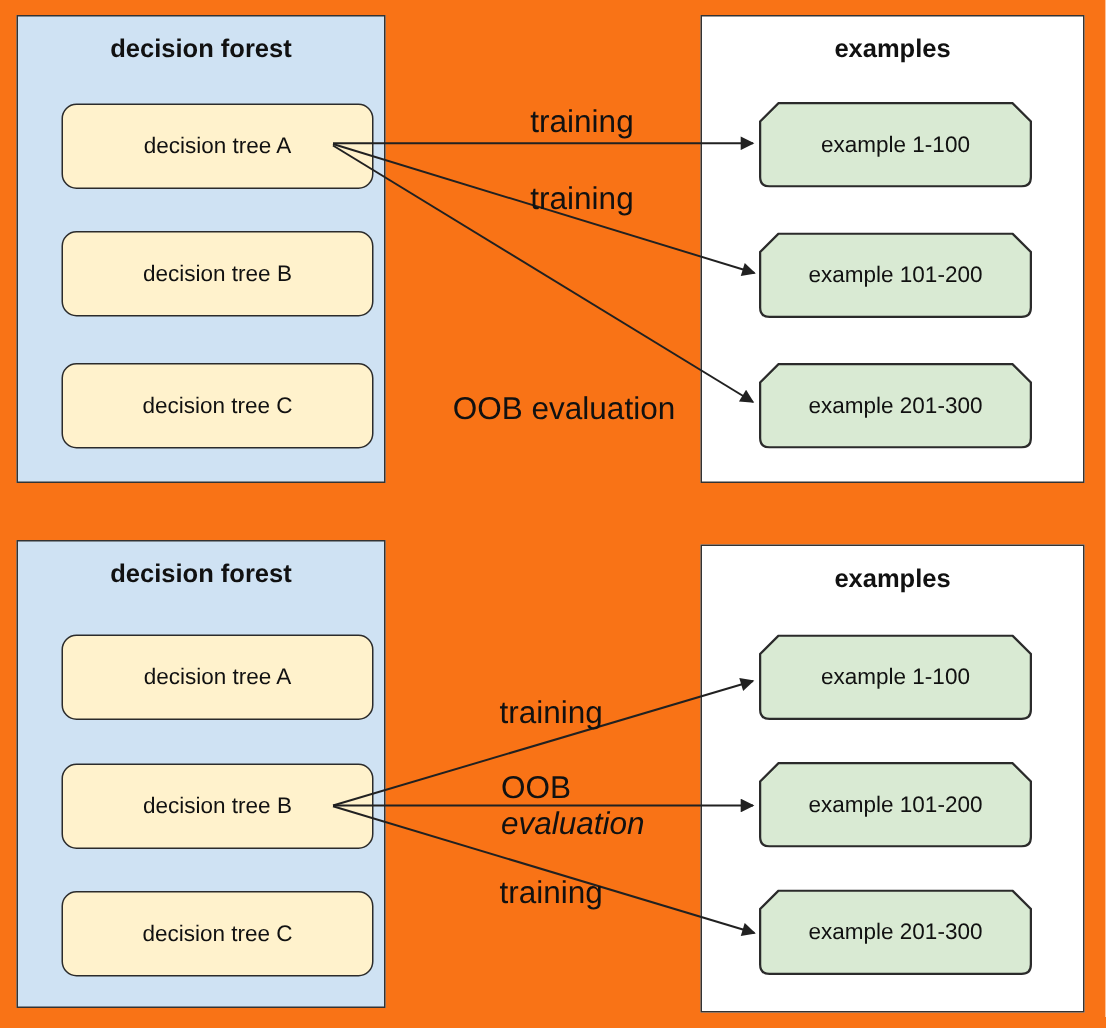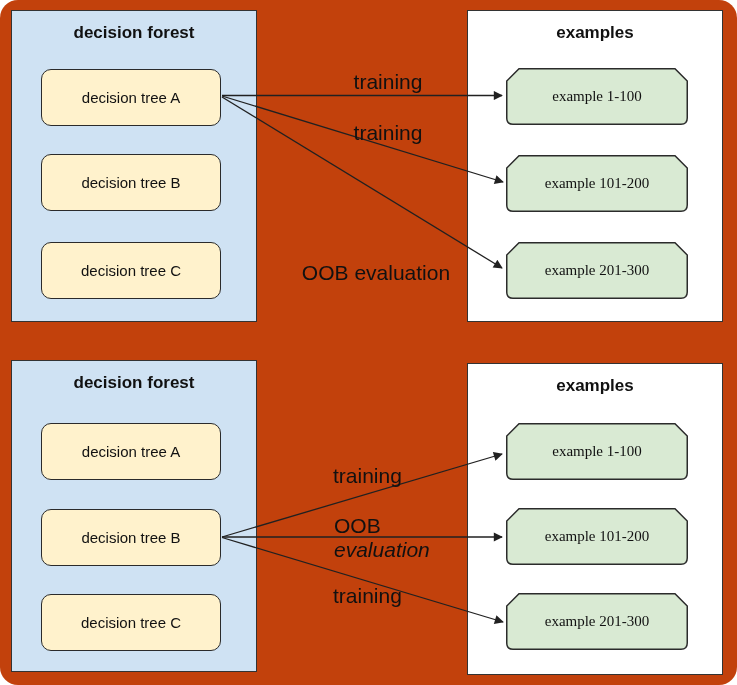--- a/index.html
+++ b/index.html
@@ -4,10 +4,9 @@
 <style>
   html,body { margin:0; padding:0; background:#ffffff; }
   #canvas {
-    position:relative; width:737px; height:685px; background:#c2410c;
+    position:relative; width:737px; height:685px; background:#f97316;
     font-family:"Liberation Sans", sans-serif; color:#111;
     overflow:hidden;
-    border-radius:18px;
   }
   .panel {
     position:absolute; box-sizing:border-box;

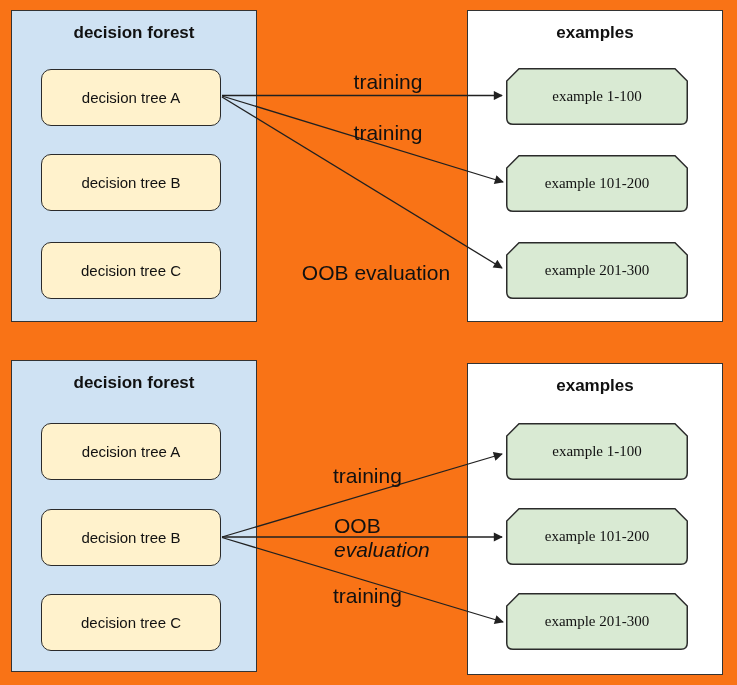--- a/index.html
+++ b/index.html
@@ -19,7 +19,7 @@
     text-align:center; font-weight:bold; font-size:17px;
   }
   .tree-node {
-    position:absolute; width:180px; height:57px; box-sizing:border-box;
+    position:absolute; width:208px; height:57px; box-sizing:border-box;
     background:var(--tree_fill,#fff2cc);
     border:1.5px solid var(--node_border,#2b2b2b); border-radius:10px;
     display:flex; align-items:center; justify-content:center;

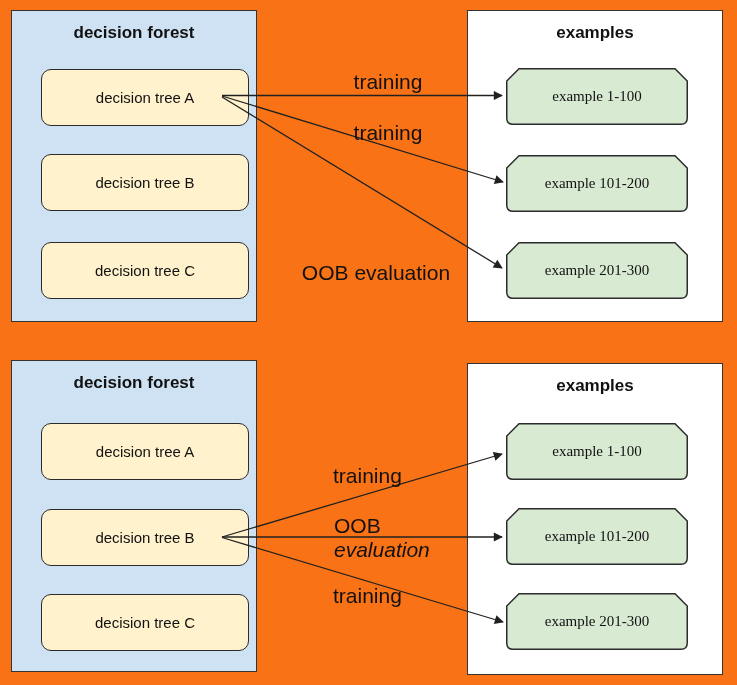--- a/index.html
+++ b/index.html
@@ -29,7 +29,6 @@
     position:absolute; width:182px; height:57px;
     display:flex; align-items:center; justify-content:center;
     font-size:15px;
-    font-family:Liberation Serif, serif;
   }
   .example-node svg { position:absolute; left:0; top:0; width:100%; height:100%; }
   .example-node .node-label { position:relative; }

